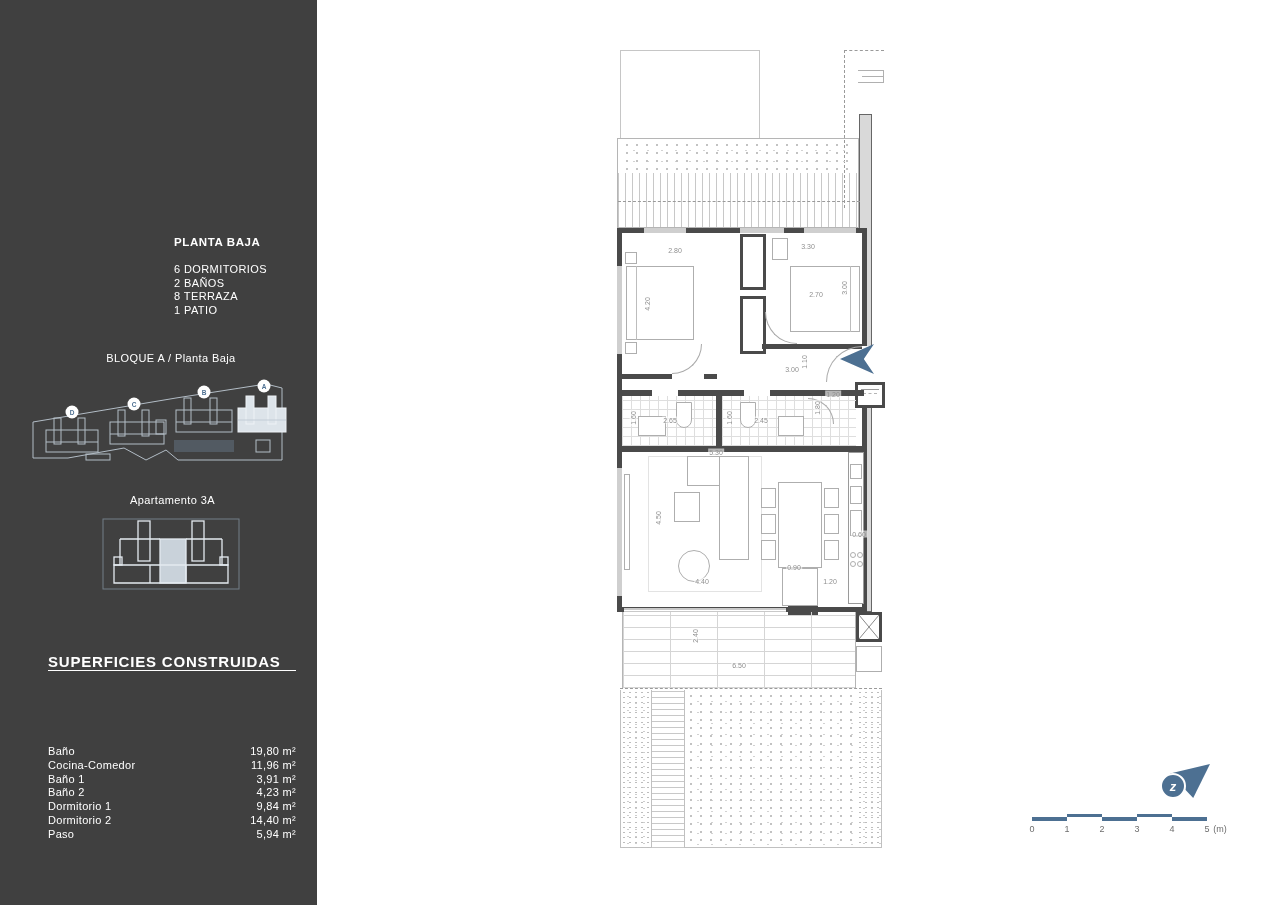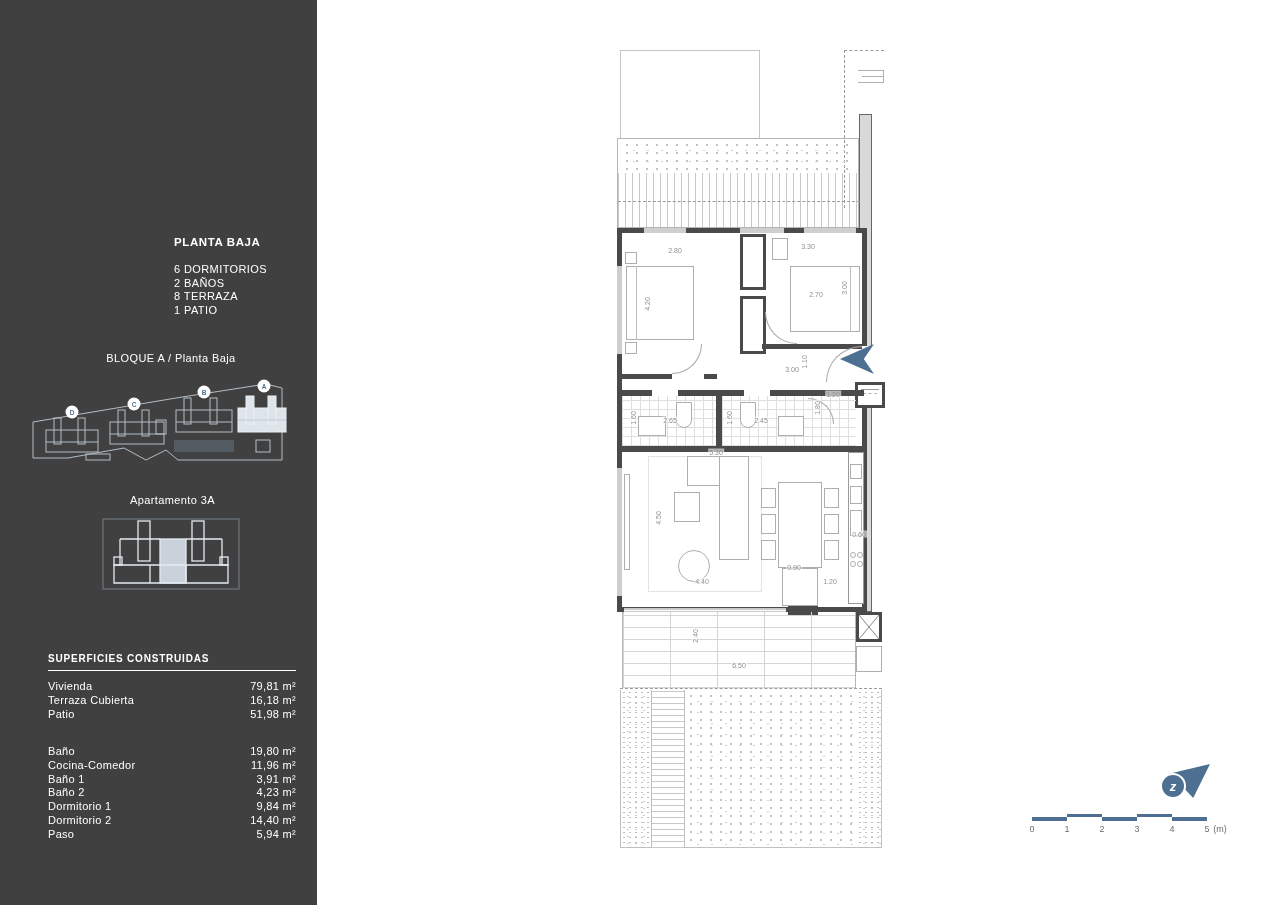--- a/index.html
+++ b/index.html
@@ -13,7 +13,7 @@
   .sb-block-label { position:absolute; left:0; top:352px; width:342px; text-align:center; font-size:11px; letter-spacing:0.4px; }
   .sb-apt-label { position:absolute; left:0; top:494px; width:345px; text-align:center; font-size:11px; letter-spacing:0.4px; }
   .sb-section { position:absolute; left:48px; width:248px; }
-  .sb-heading { font-size:10px; font-weight:bold; letter-spacing:0.8px; border-bottom:1.5px solid #fff; padding-bottom:6px; }
+  .sb-heading { font-size:15px; font-weight:bold; letter-spacing:0.8px; border-bottom:1.5px solid #fff; }
   .srow { display:flex; justify-content:space-between; font-size:11px; line-height:13.8px; letter-spacing:0.3px; }
   
   .plan { position:absolute; left:612px; top:44px; width:282px; height:812px; }

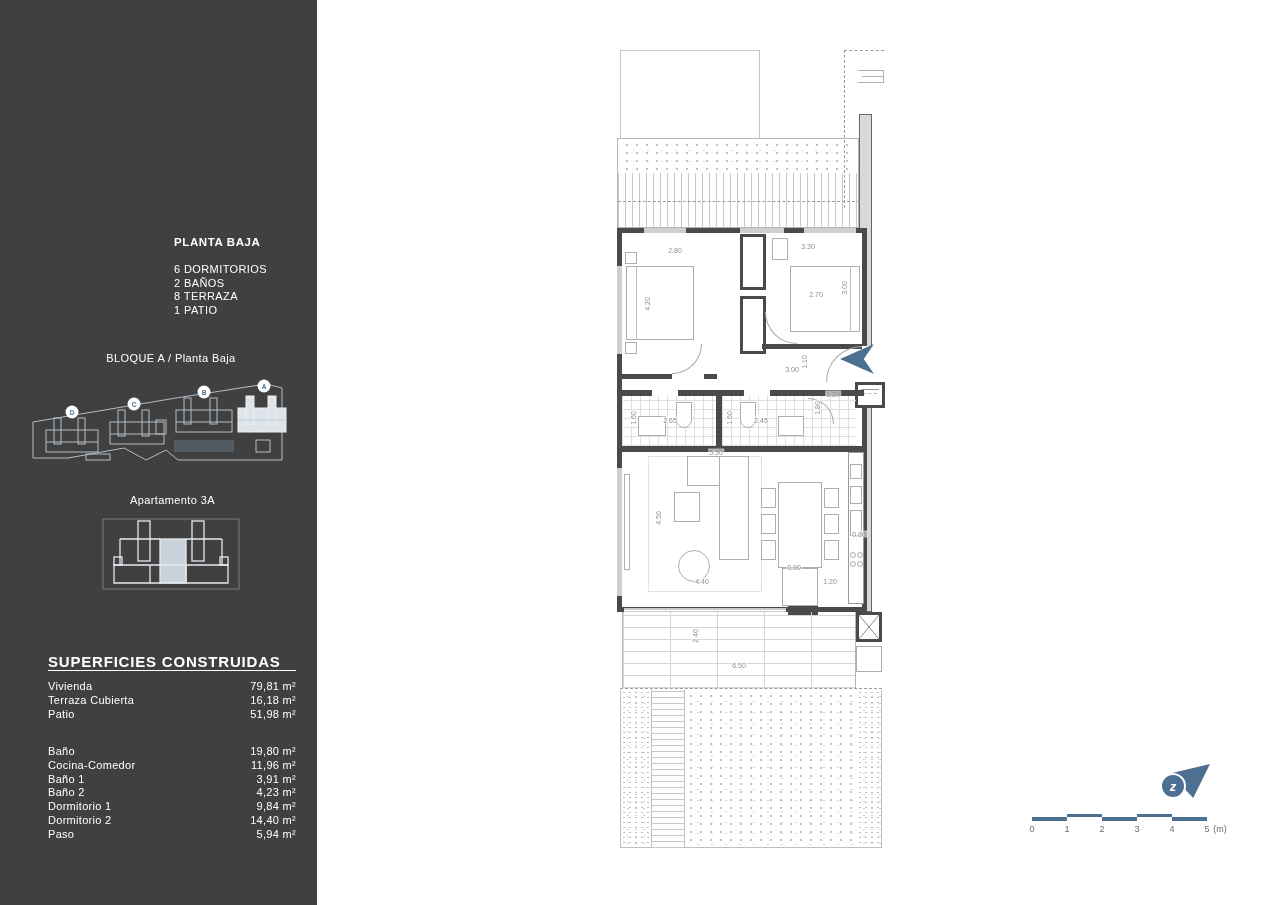--- a/index.html
+++ b/index.html
@@ -120,20 +120,6 @@
 
   <div class="sb-section" style="top:653px;">
     <div class="sb-heading">SUPERFICIES CONSTRUIDAS</div>
-    <div id="built-rows" style="margin-top:9px;">
-        <div class="srow">
-          <span>Vivienda</span>
-          <span>79,81 m²</span>
-        </div>
-        <div class="srow">
-          <span>Terraza Cubierta</span>
-          <span>16,18 m²</span>
-        </div>
-        <div class="srow">
-          <span>Patio</span>
-          <span>51,98 m²</span>
-        </div>
-      </div>
   </div>
 
   <div class="sb-section" style="top:736px;">

